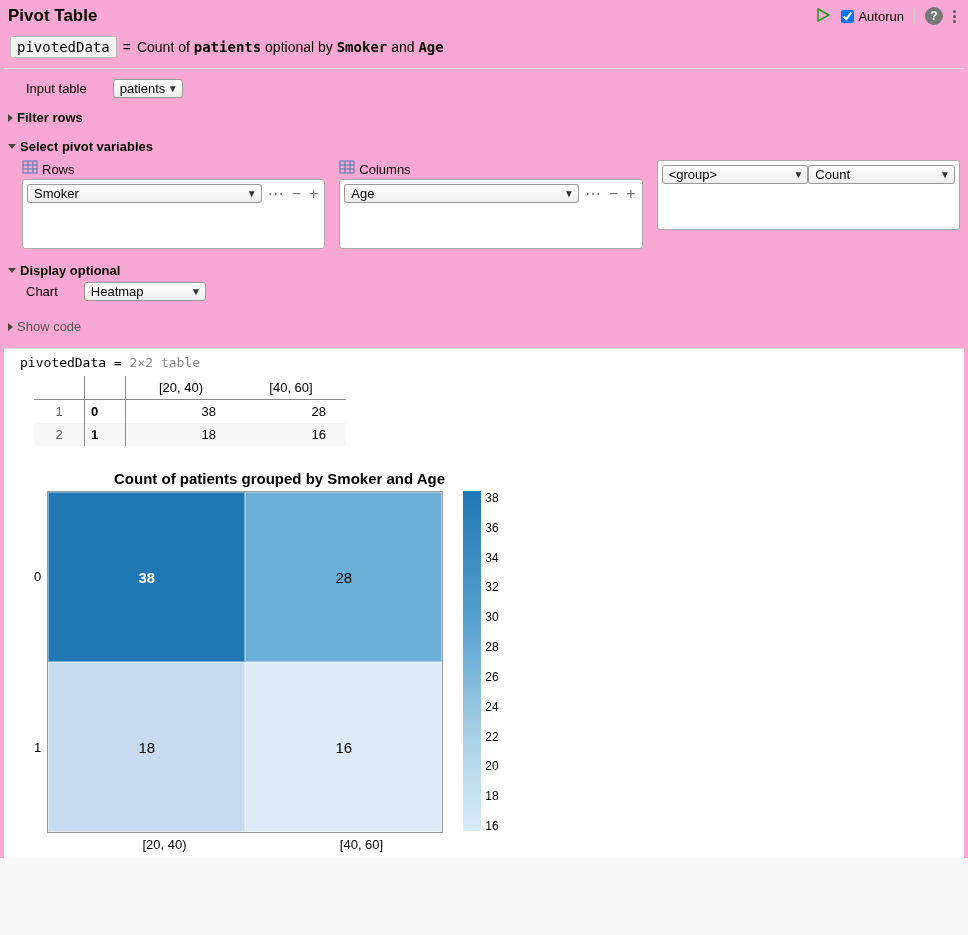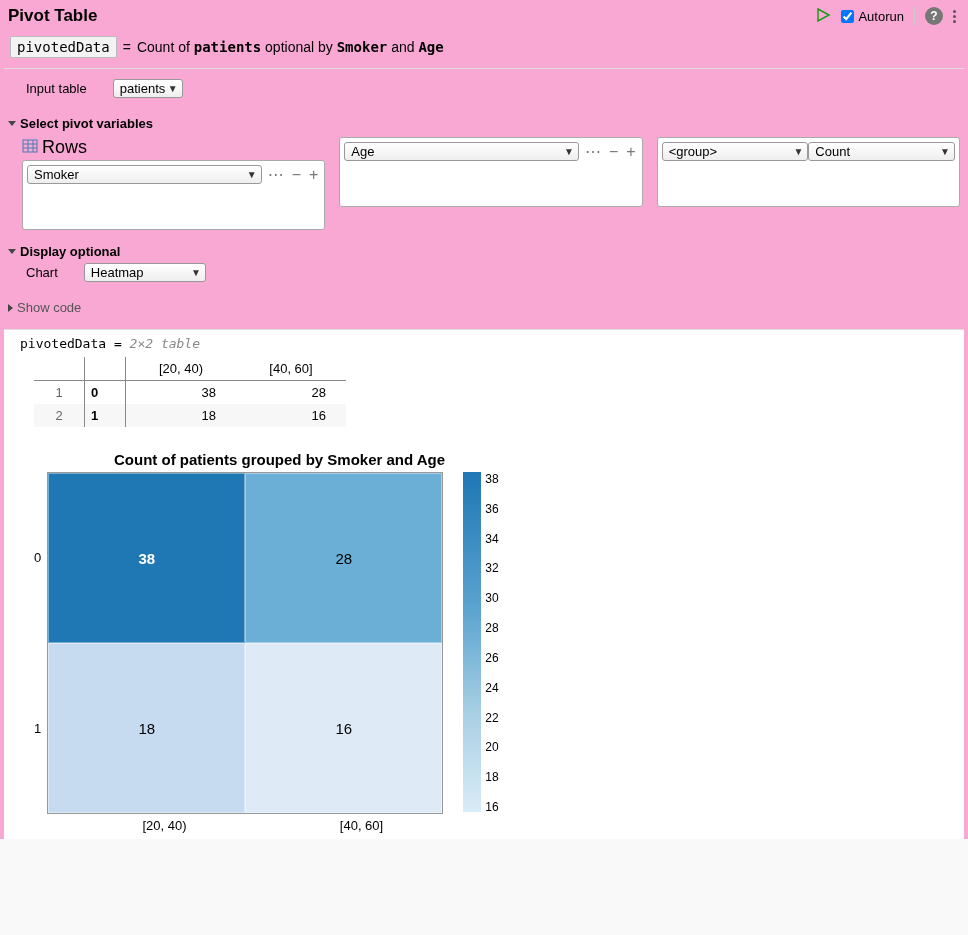--- a/index.html
+++ b/index.html
@@ -111,6 +111,12 @@
   </div>
 </div>
 
+<div class="section" style="padding-top:0;padding-bottom:0">
+  <div class="sec-head">
+    <span class="caret right"></span>
+    <span>Filter rows</span>
+  </div>
+</div>
 
 <div class="section">
   <div class="sec-head">

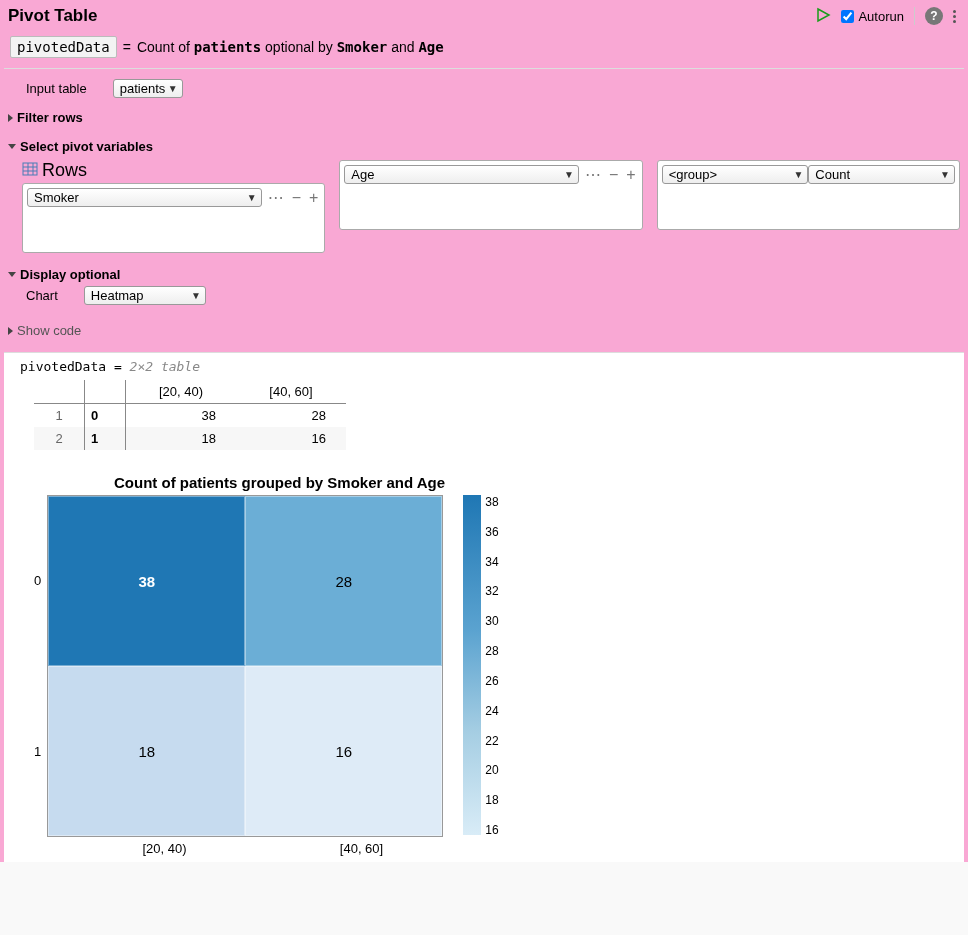--- a/index.html
+++ b/index.html
@@ -30,7 +30,7 @@
 .chk{width:13px;height:13px;margin:0}
 .pivot-vars{display:flex;gap:14px;margin-top:6px;padding-left:14px}
 .pvcol{flex:1}
-.pvlabel{display:flex;align-items:flex-end;gap:4px;margin-bottom:2px;font-size:18px}
+.pvlabel{display:flex;align-items:flex-end;gap:4px;margin-bottom:2px;font-size:13px}
 .gridicon svg{width:16px;height:14px}
 .pvbox{border:1px solid #aaa;border-radius:3px;background:#fff;min-height:60px;padding:4px;display:flex;flex-direction:column;gap:4px}
 .pvrow{display:flex;align-items:center;gap:4px}

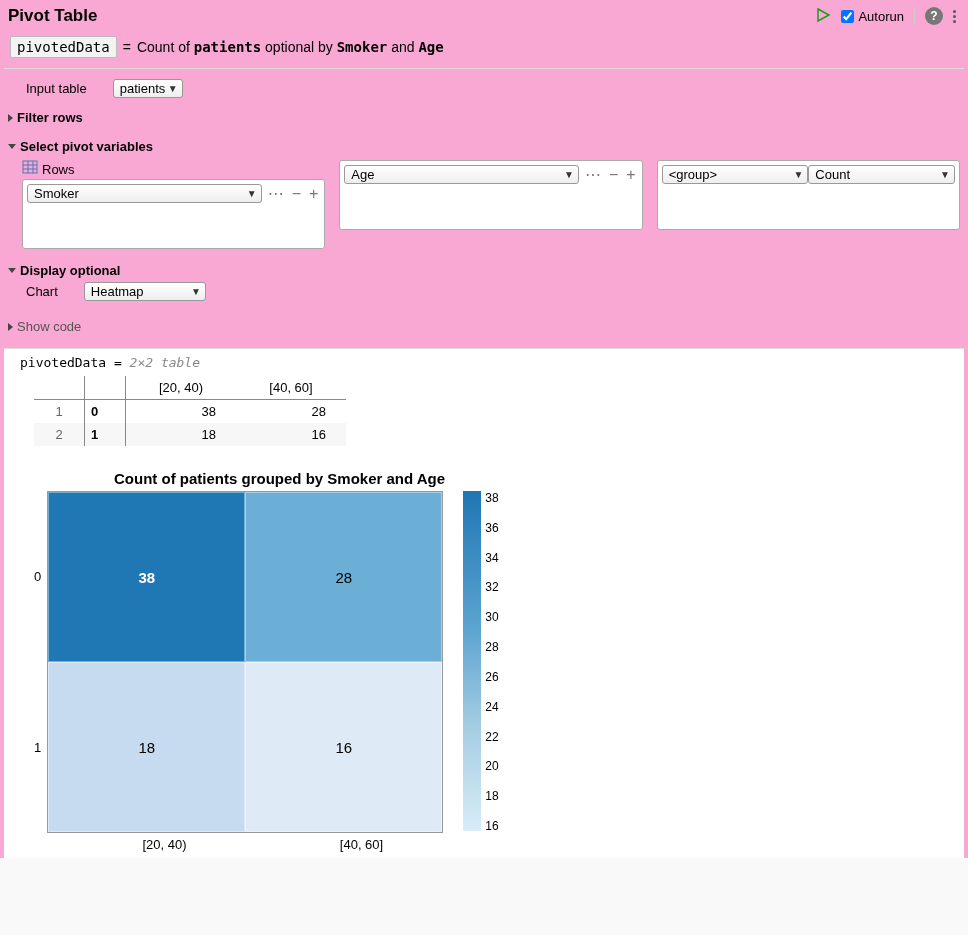--- a/index.html
+++ b/index.html
@@ -150,6 +150,16 @@
     </div>
 
     <div class="pvcol">
+      <div class="pvlabel">
+        <span class="gridicon"><svg viewBox="0 0 16 14">
+                <rect x="1" y="1" width="14" height="12" fill="none" stroke="#4a7db5"></rect>
+                <line x1="1" y1="5" x2="15" y2="5" stroke="#4a7db5"></line>
+                <line x1="1" y1="9" x2="15" y2="9" stroke="#4a7db5"></line>
+                <line x1="6" y1="1" x2="6" y2="13" stroke="#4a7db5"></line>
+                <line x1="11" y1="1" x2="11" y2="13" stroke="#4a7db5"></line>
+              </svg></span>
+        <span>Columns</span>
+      </div>
       <div class="pvbox">
         <div class="pvrow">
           <span class="selectbox pvsel">

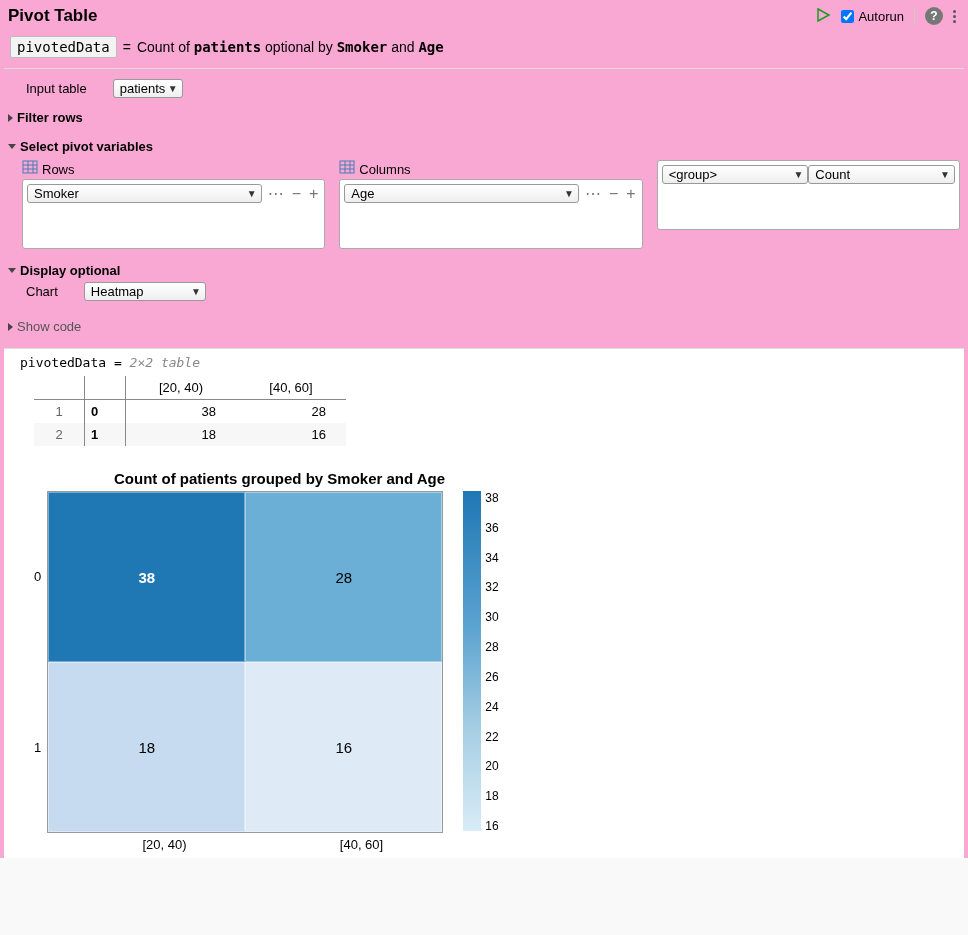--- a/index.html
+++ b/index.html
@@ -40,7 +40,7 @@
 .values-row .selectbox{flex:1}
 .results-area{background:#fff;margin:0 4px;padding:6px 10px}
 .resline{font-family:Consolas,Menlo,monospace;font-size:13px;margin-left:6px}
-.resline .it{font-style:italic;color:#888}
+.resline .it{color:#888}
 .tblwrap{margin:6px 0 0 20px}
 table.pvt{border-collapse:collapse;font-size:13px}
 table.pvt th,table.pvt td{padding:4px 10px;text-align:center;min-width:80px}

